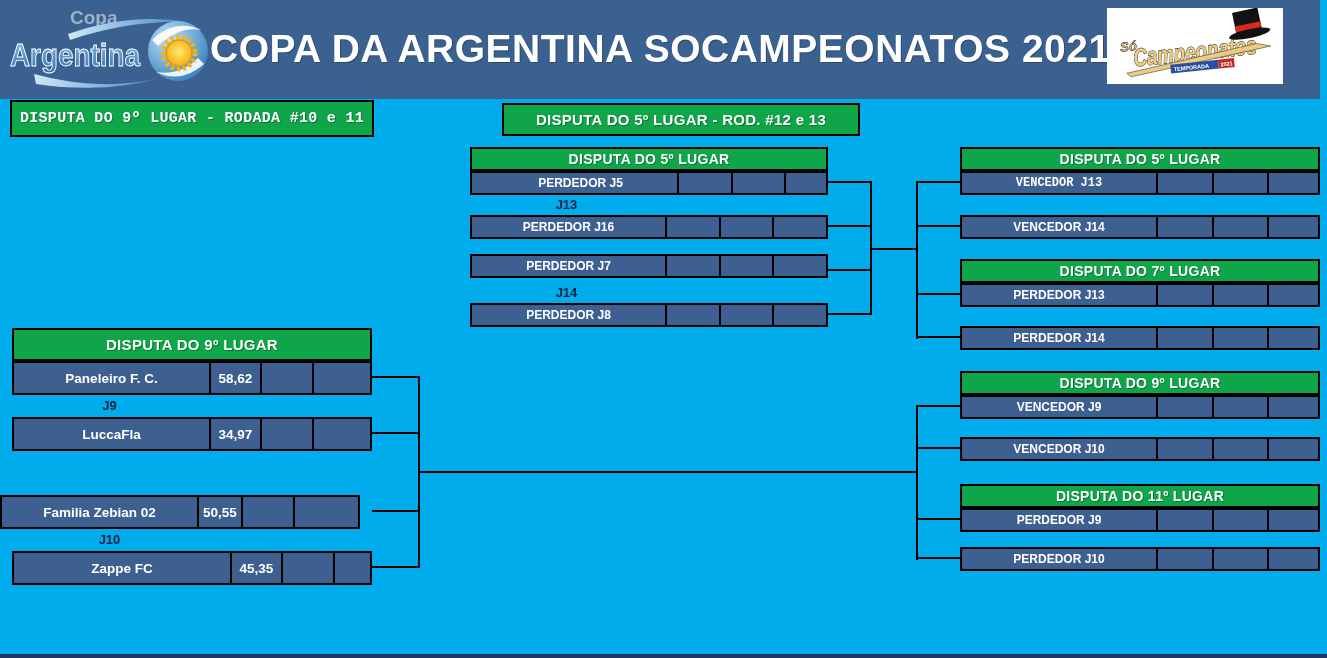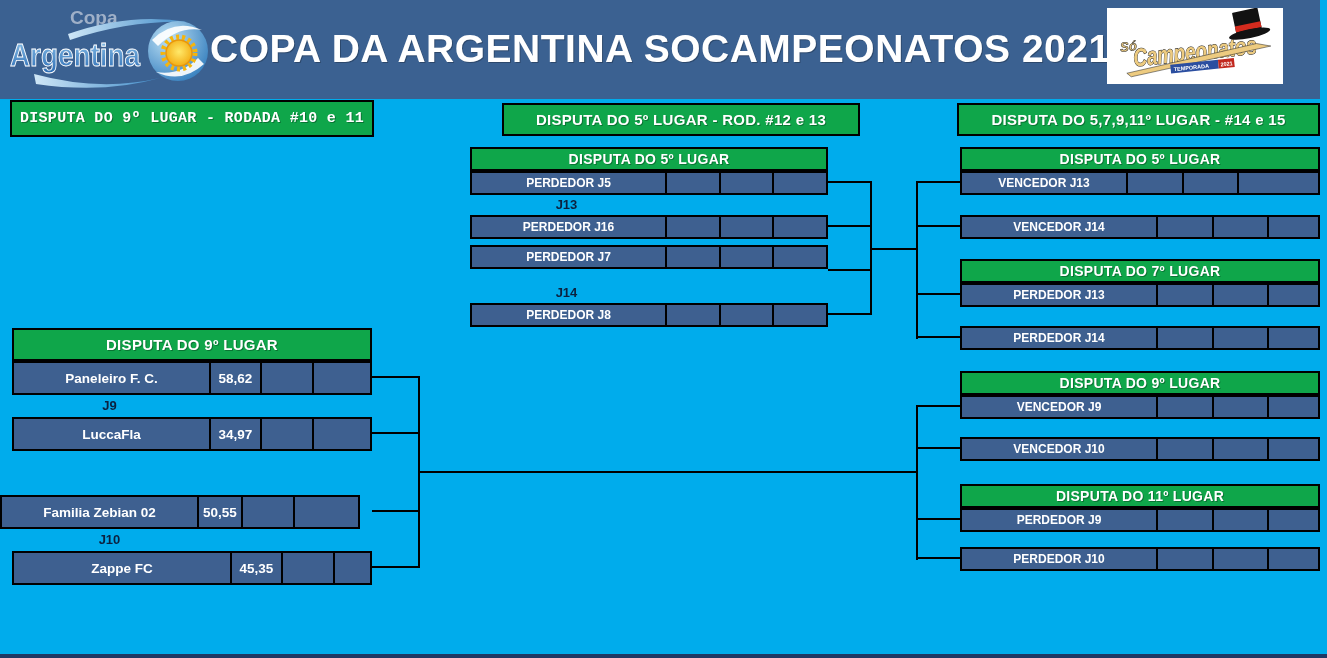--- a/index.html
+++ b/index.html
@@ -94,7 +94,6 @@
 
   <div class="ghdr" style="left:10px;top:100px;width:364px;height:37px;font-family:Liberation Mono, monospace;">DISPUTA DO 9º LUGAR - RODADA #10 e 11</div>
   <div class="ghdr" style="left:470px;top:103px;width:358px;height:33px;margin-left:32px;">DISPUTA DO 5º LUGAR - ROD. #12 e 13</div>
-  <div class="ghdr" style="left:957px;top:103px;width:363px;height:33px;">DISPUTA DO 5,7,9,11º LUGAR - #14 e 15</div>
 
   <div class="ghdr" style="left:470px;top:147px;width:358px;height:24px;font-size:14px;">DISPUTA DO 5º LUGAR</div>
 

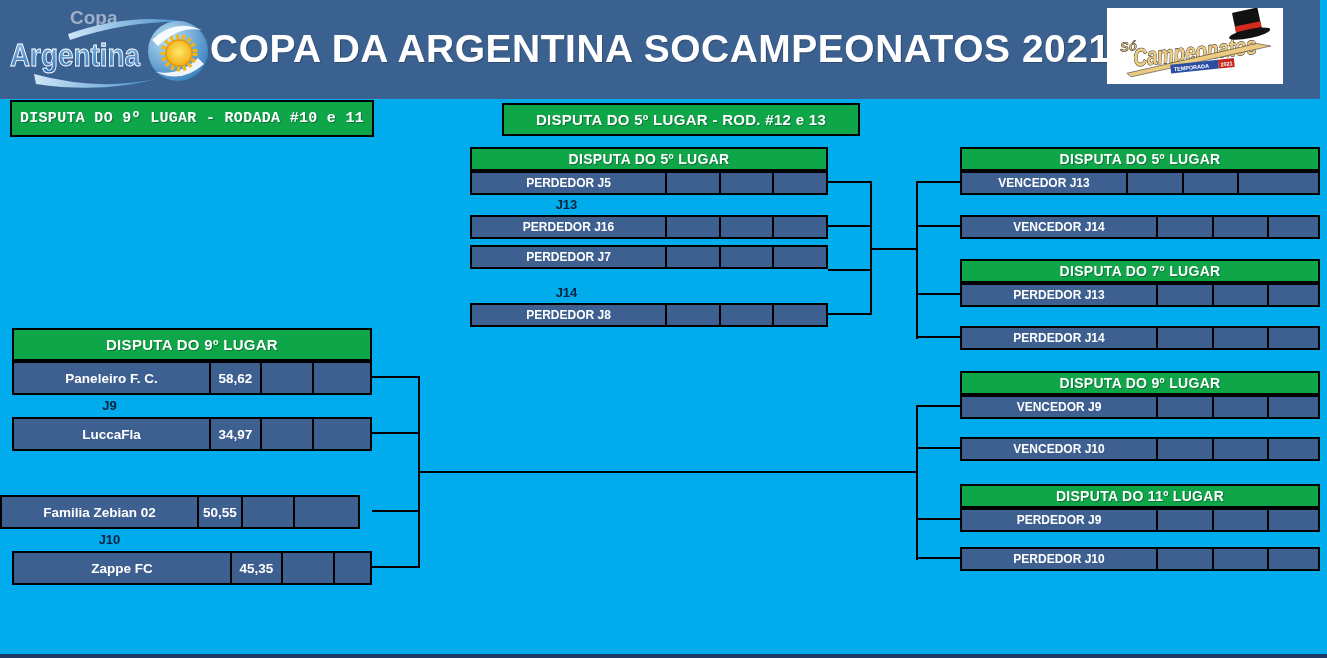--- a/index.html
+++ b/index.html
@@ -98,7 +98,7 @@
   <div class="ghdr" style="left:470px;top:147px;width:358px;height:24px;font-size:14px;">DISPUTA DO 5º LUGAR</div>
 
   <div class="row r24" style="left:470px;top:171px;width:358px;">
-    <div class="cell" style="width:193px;">PERDEDOR J5</div>
+    <div class="cell" style="width:193px;margin-left:12px;">PERDEDOR J5</div>
     <div class="cell" style="width:54px;"></div>
     <div class="cell" style="width:53px;"></div>
     <div class="cell" style="flex:1;"></div>

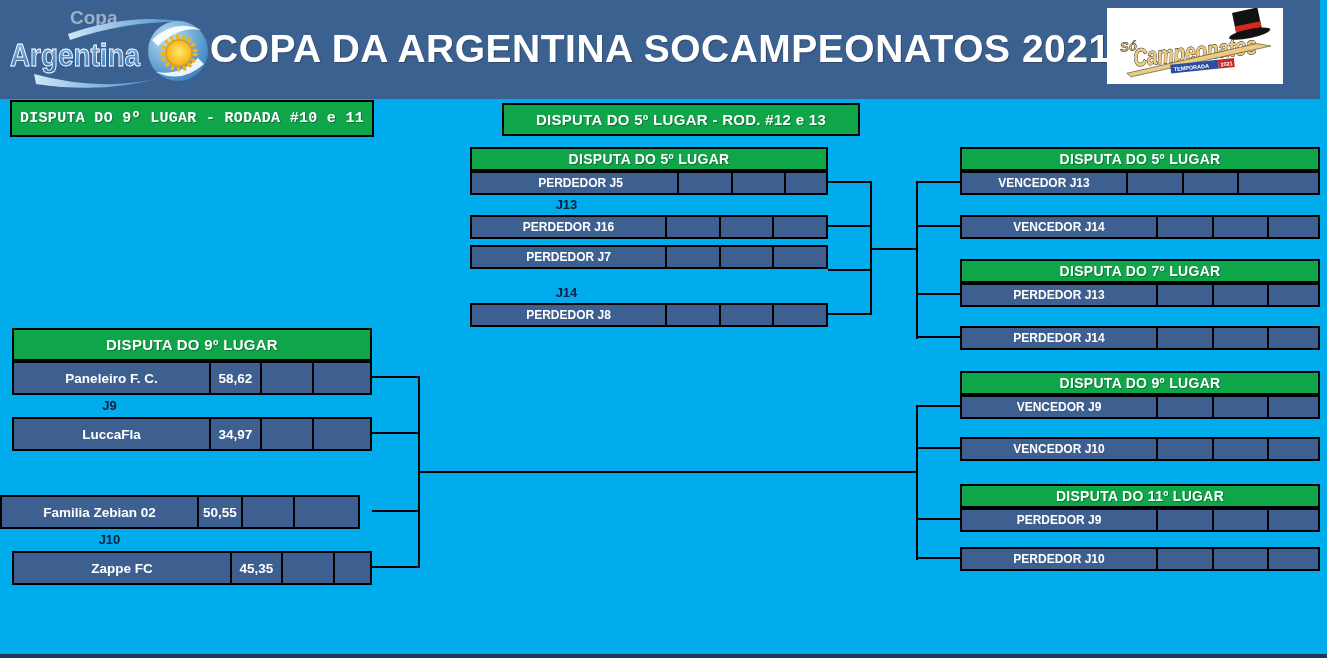--- a/index.html
+++ b/index.html
@@ -157,7 +157,7 @@
 
   <div class="ghdr" style="left:960px;top:147px;width:360px;height:24px;font-size:14px;">DISPUTA DO 5º LUGAR</div>
   <div class="row r24" style="left:960px;top:171px;width:360px;">
-    <div class="cell" style="width:164px;">VENCEDOR J13</div>
+    <div class="cell" style="width:194px;font-family:Liberation Mono, monospace;">VENCEDOR J13</div>
     <div class="cell" style="width:56px;"></div>
     <div class="cell" style="width:55px;"></div>
     <div class="cell" style="flex:1;"></div>

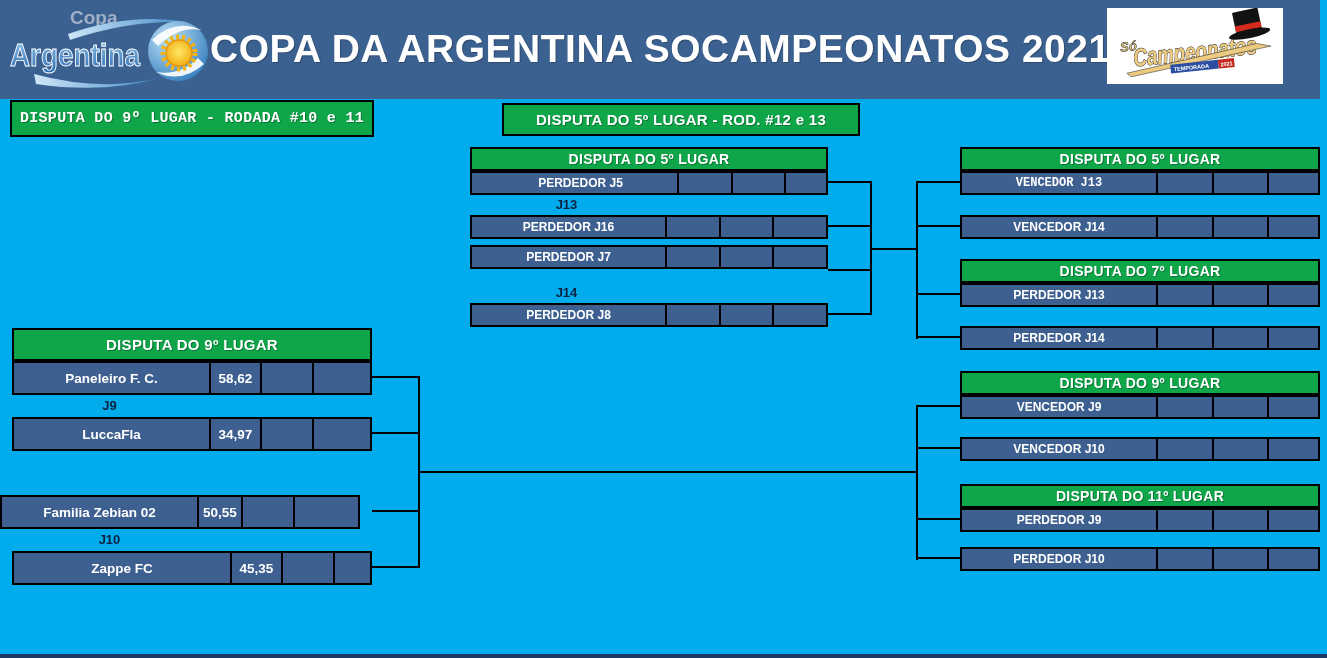--- a/index.html
+++ b/index.html
@@ -111,7 +111,7 @@
     <div class="cell" style="flex:1;"></div>
   </div>
 
-  <div class="row r24" style="left:470px;top:245px;width:358px;">
+  <div class="row r24" style="left:470px;top:254px;width:358px;">
     <div class="cell" style="width:193px;">PERDEDOR J7</div>
     <div class="cell" style="width:54px;"></div>
     <div class="cell" style="width:53px;"></div>

